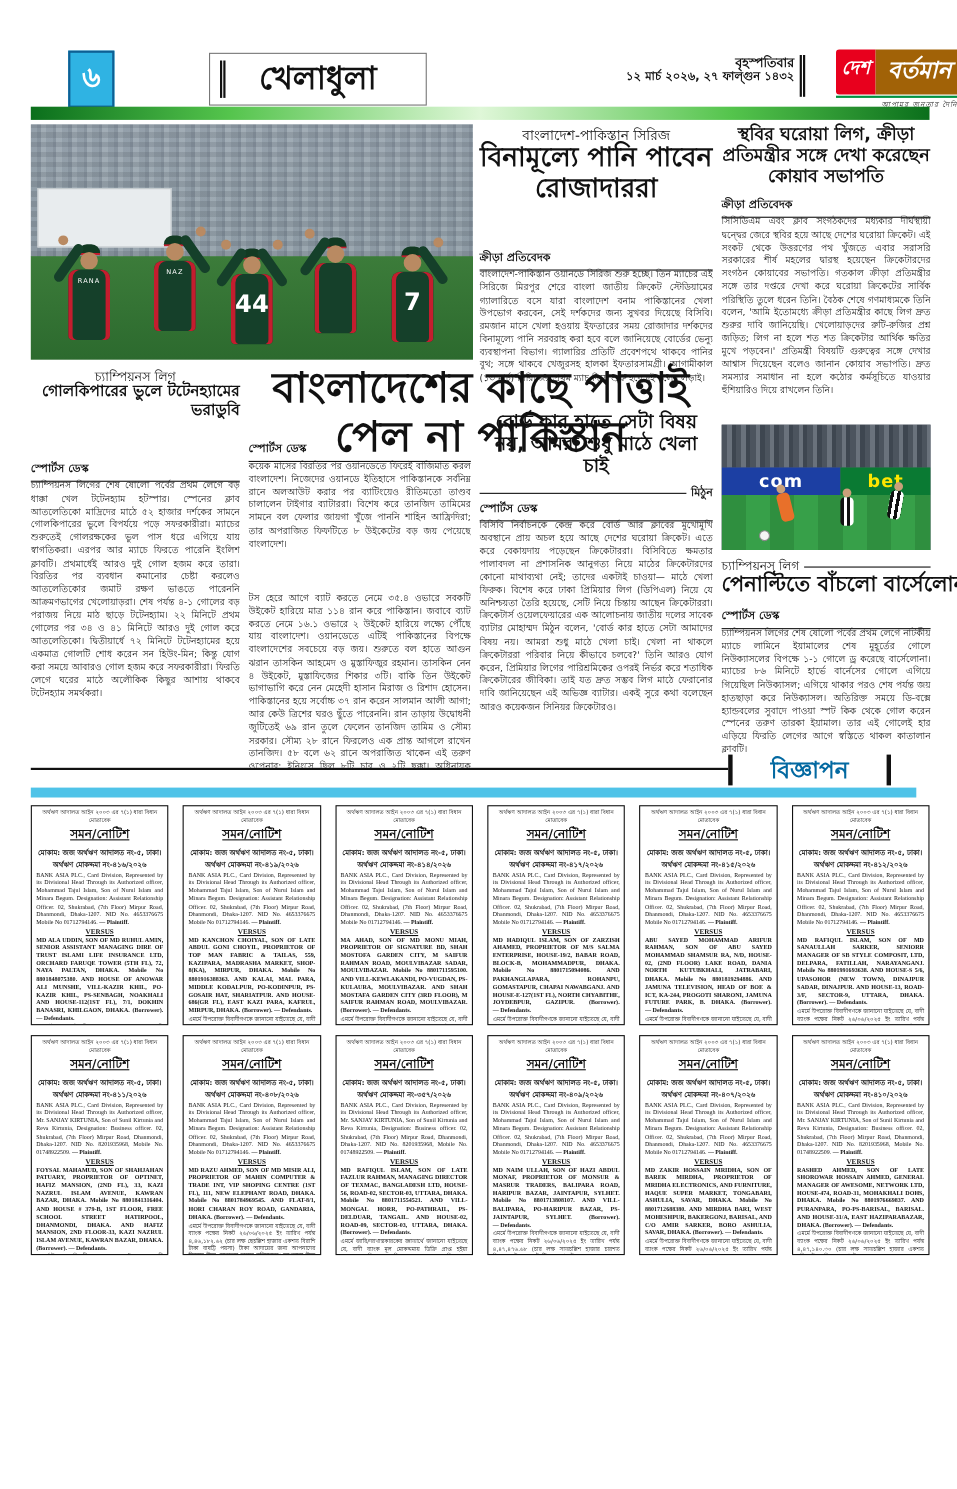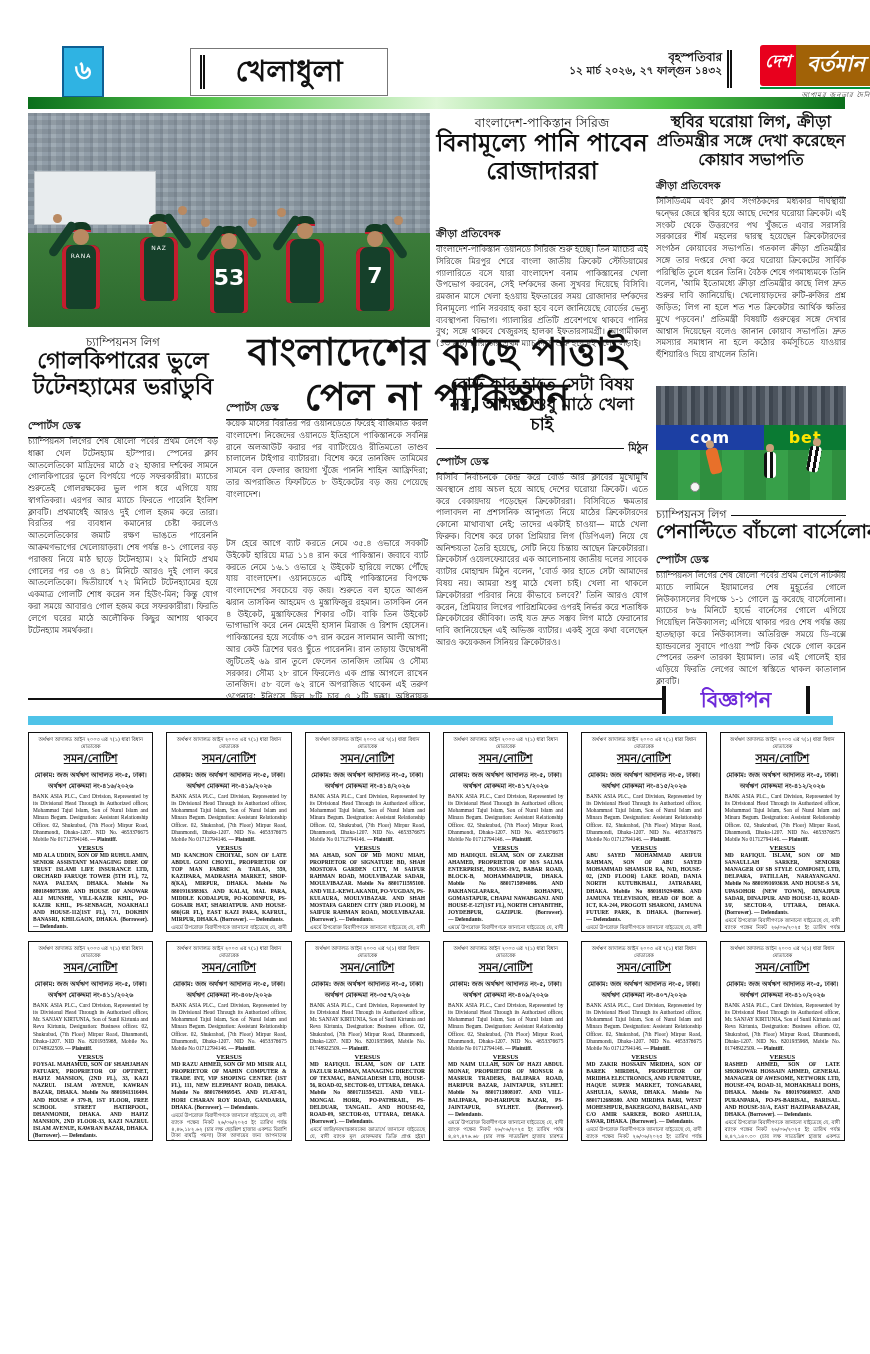--- a/index.html
+++ b/index.html
@@ -140,7 +140,7 @@
       <div class="cap"></div>
         <div class="head"></div>
       <div class="torso">
-          <div class="pnum">53</div>
+          <div class="pnum">44</div>
         <div class="arm l"></div>
           <div class="arm r"></div>
           <div class="hand l"></div>

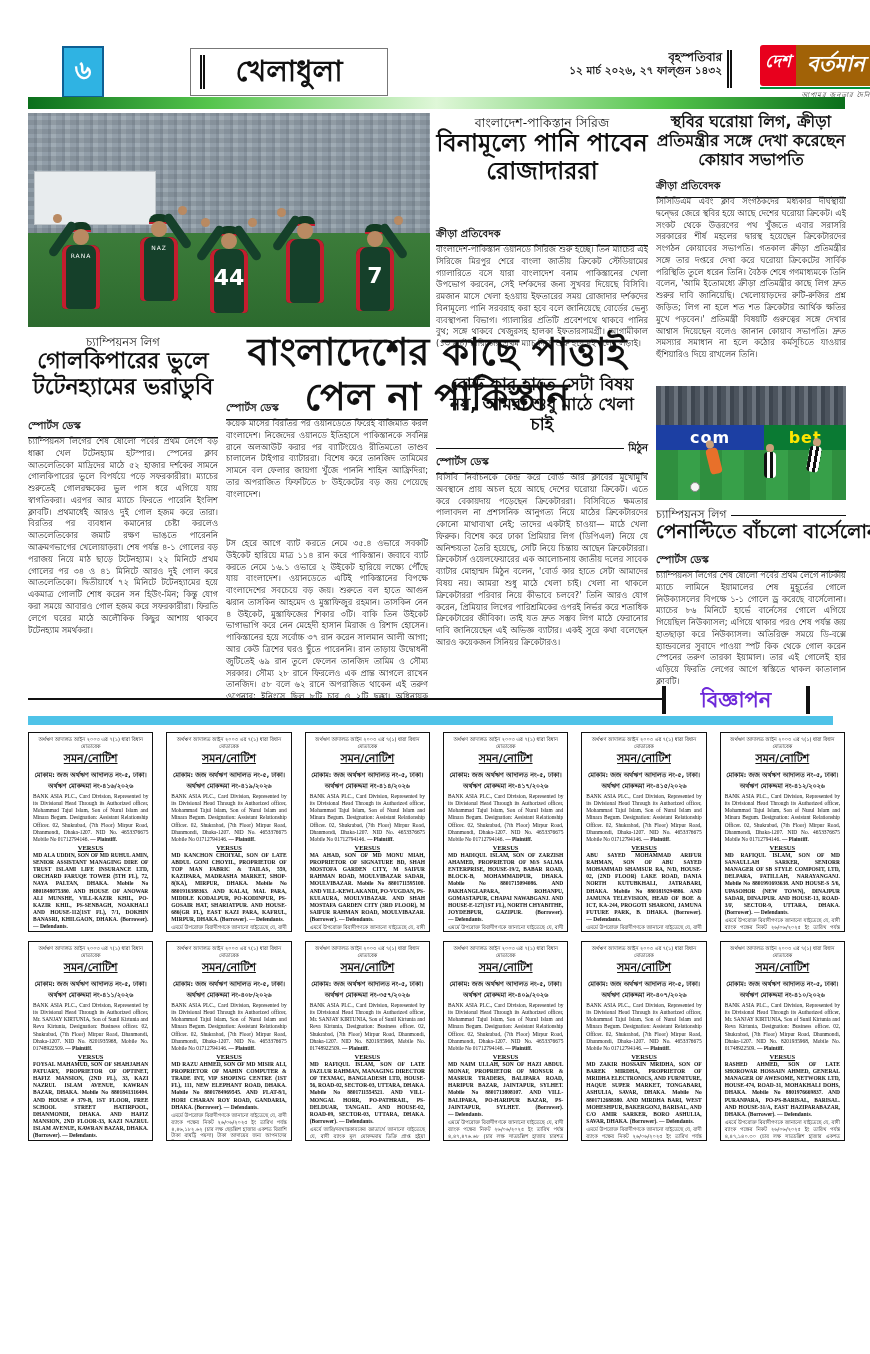--- a/index.html
+++ b/index.html
@@ -176,7 +176,7 @@
   <div class="abs art-body" style="left:656px;top:196px;width:190px;height:186px;">সিসিডিএম এবং ক্লাব সংগঠকদের মধ্যকার দীর্ঘস্থায়ী দ্বন্দ্বের জেরে স্থবির হয়ে আছে দেশের ঘরোয়া ক্রিকেট। এই সংকট থেকে উত্তরণের পথ খুঁজতে এবার সরাসরি সরকারের শীর্ষ মহলের দ্বারস্থ হয়েছেন ক্রিকেটারদের সংগঠন কোয়াবের সভাপতি। গতকাল ক্রীড়া প্রতিমন্ত্রীর সঙ্গে তার দপ্তরে দেখা করে ঘরোয়া ক্রিকেটের সার্বিক পরিস্থিতি তুলে ধরেন তিনি। বৈঠক শেষে গণমাধ্যমকে তিনি বলেন, 'আমি ইতোমধ্যে ক্রীড়া প্রতিমন্ত্রীর কাছে লিগ দ্রুত শুরুর দাবি জানিয়েছি। খেলোয়াড়দের রুটি-রুজির প্রশ্ন জড়িত; লিগ না হলে শত শত ক্রিকেটার আর্থিক ক্ষতির মুখে পড়বেন।' প্রতিমন্ত্রী বিষয়টি গুরুত্বের সঙ্গে দেখার আশ্বাস দিয়েছেন বলেও জানান কোয়াব সভাপতি। দ্রুত সমস্যার সমাধান না হলে কঠোর কর্মসূচিতে যাওয়ার হুঁশিয়ারিও দিয়ে রাখলেন তিনি।</div>
 
   <div class="abs kicker" style="left:28px;top:334px;width:190px;font-size:11.5px;">চ্যাম্পিয়নস লিগ</div>
-  <div class="abs headline" style="left:28px;top:348px;width:190px;font-size:22px;">গোলকিপারের ভুলে টটেনহ্যামের ভরাডুবি</div>
+  <div class="abs headline" style="left:28px;top:348px;width:190px;font-size:14px;text-align:right;">গোলকিপারের ভুলে টটেনহ্যামের ভরাডুবি</div>
   <div class="abs byline" style="left:28px;top:418px;width:190px;">স্পোর্টস ডেস্ক</div>
   <div class="abs art-body" style="left:28px;top:436px;width:190px;height:262px;">চ্যাম্পিয়নস লিগের শেষ ষোলো পর্বের প্রথম লেগে বড় ধাক্কা খেল টটেনহ্যাম হটস্পার। স্পেনের ক্লাব আতলেতিকো মাদ্রিদের মাঠে ৫২ হাজার দর্শকের সামনে গোলকিপারের ভুলে বিপর্যয়ে পড়ে সফরকারীরা। ম্যাচের শুরুতেই গোলরক্ষকের ভুল পাস ধরে এগিয়ে যায় স্বাগতিকরা। এরপর আর ম্যাচে ফিরতে পারেনি ইংলিশ ক্লাবটি। প্রথমার্ধেই আরও দুই গোল হজম করে তারা। বিরতির পর ব্যবধান কমানোর চেষ্টা করলেও আতলেতিকোর জমাট রক্ষণ ভাঙতে পারেননি আক্রমণভাগের খেলোয়াড়রা। শেষ পর্যন্ত ৪-১ গোলের বড় পরাজয় নিয়ে মাঠ ছাড়ে টটেনহ্যাম। ২২ মিনিটে প্রথম গোলের পর ৩৪ ও ৪১ মিনিটে আরও দুই গোল করে আতলেতিকো। দ্বিতীয়ার্ধে ৭২ মিনিটে টটেনহ্যামের হয়ে একমাত্র গোলটি শোধ করেন সন হিউং-মিন; কিন্তু যোগ করা সময়ে আবারও গোল হজম করে সফরকারীরা। ফিরতি লেগে ঘরের মাঠে অলৌকিক কিছুর আশায় থাকবে টটেনহ্যাম সমর্থকরা।</div>
 

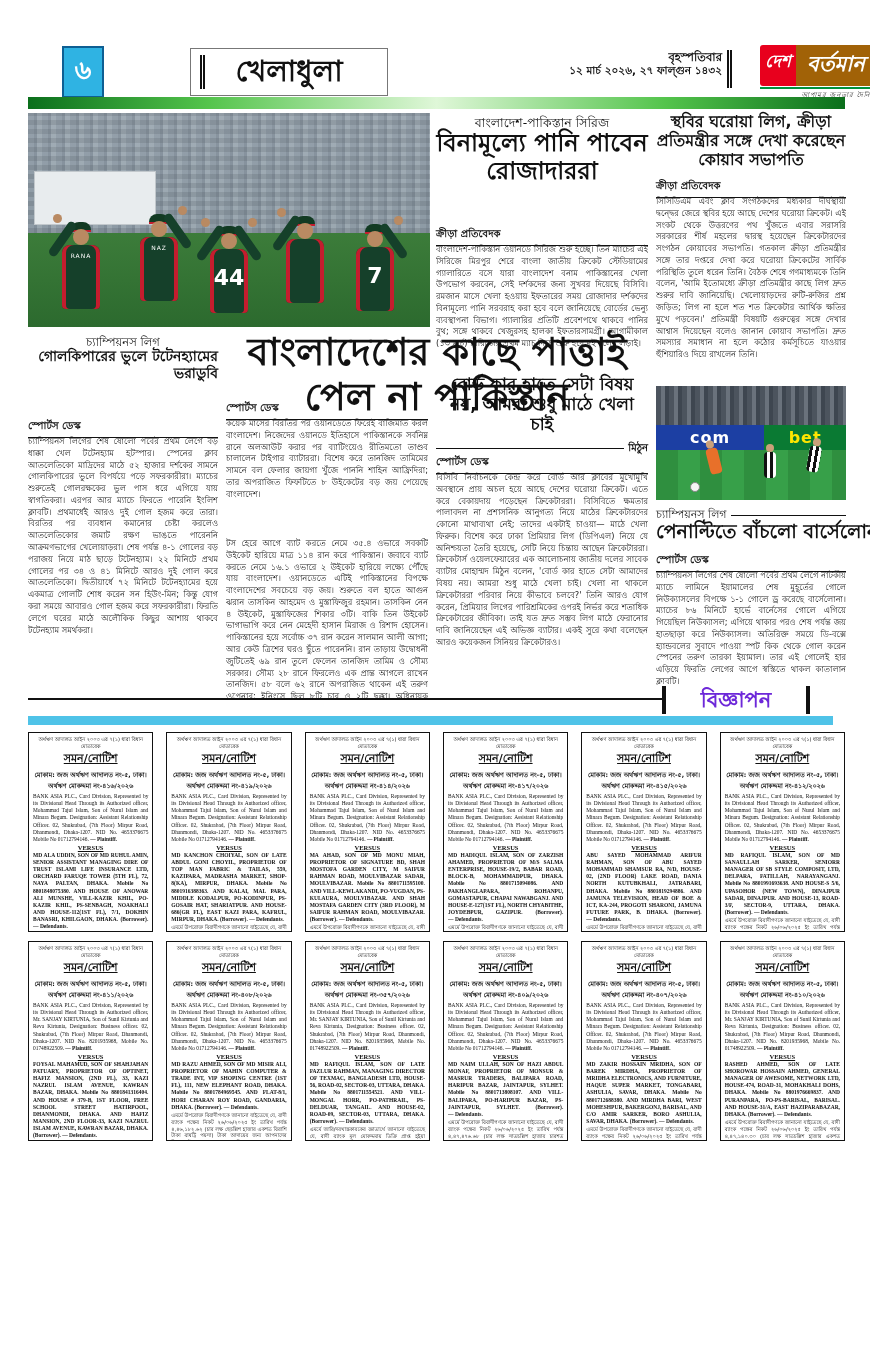--- a/index.html
+++ b/index.html
@@ -73,7 +73,7 @@
   
   .ad-rule{left:28px;top:698px;width:634px;border-top:2px solid #111;height:0;}
   .ad-vbar{top:686px;width:4px;height:28px;background:#111;}
-  .ad-label{left:666px;top:684px;width:140px;text-align:center;color:#6d28d9;font-weight:bold;font-size:21px;}
+  .ad-label{left:666px;top:684px;width:140px;text-align:center;color:#0369a1;font-weight:bold;font-size:21px;}
   .cyanbar{left:28px;top:716px;width:805px;height:9px;background:#4fc3e8;}
   
   .notice-grid{left:28px;top:732px;width:817px;display:grid;

